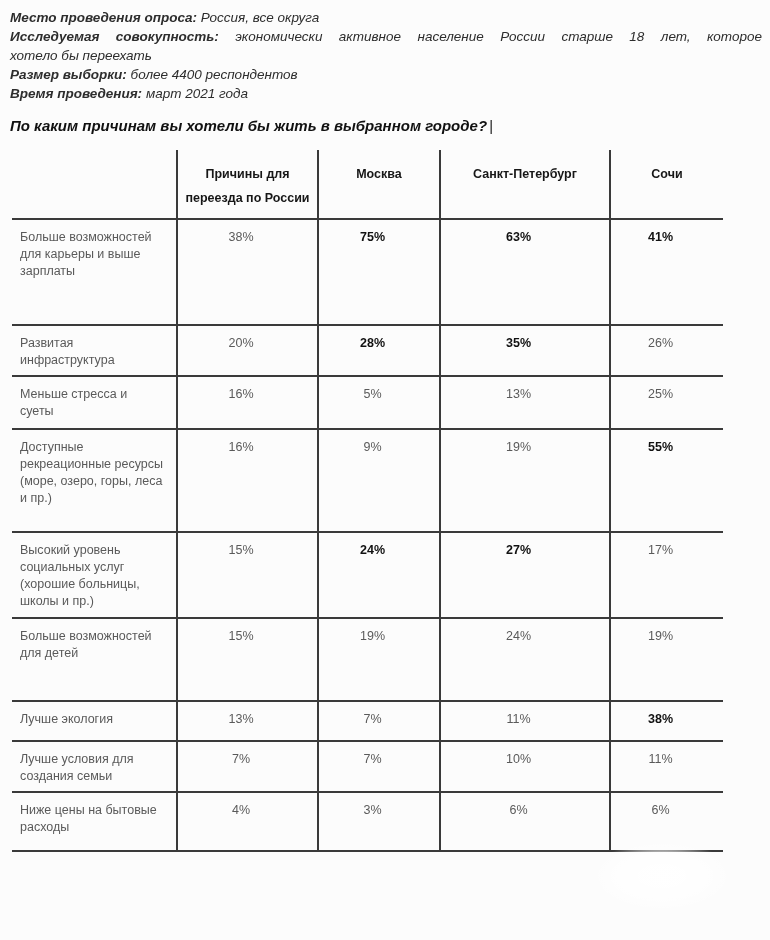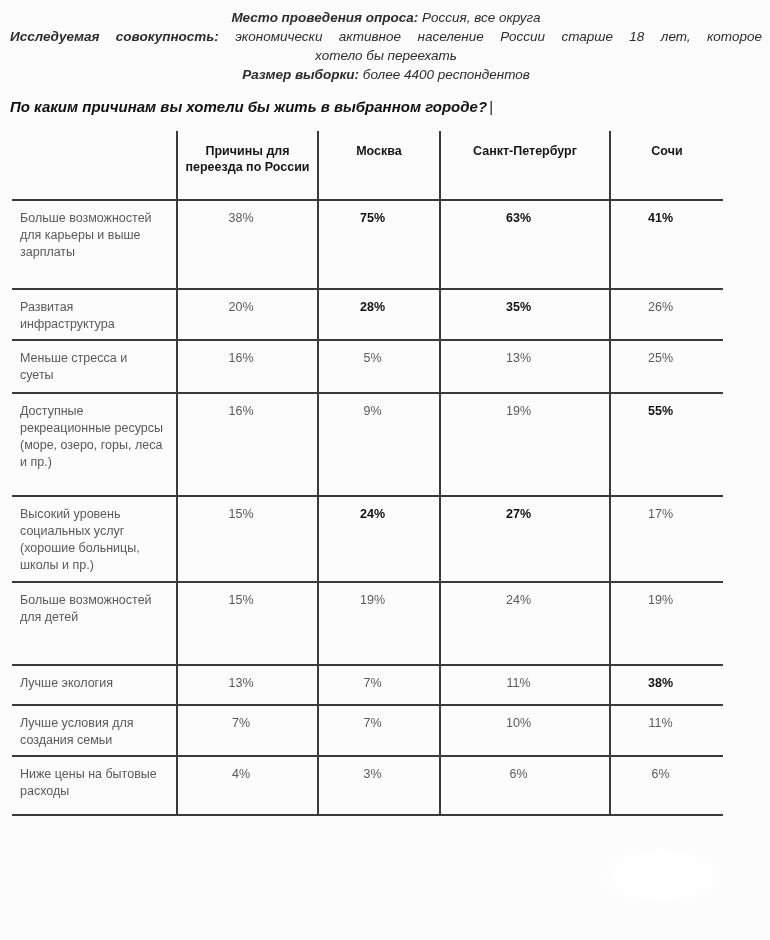--- a/index.html
+++ b/index.html
@@ -21,7 +21,6 @@
     font-size: 13.5px;
     line-height: 19px;
     color: #2d2d2d;
-    text-align: center;
   }
   .meta-line .lbl { font-weight: bold; }
   .meta-line.justified {

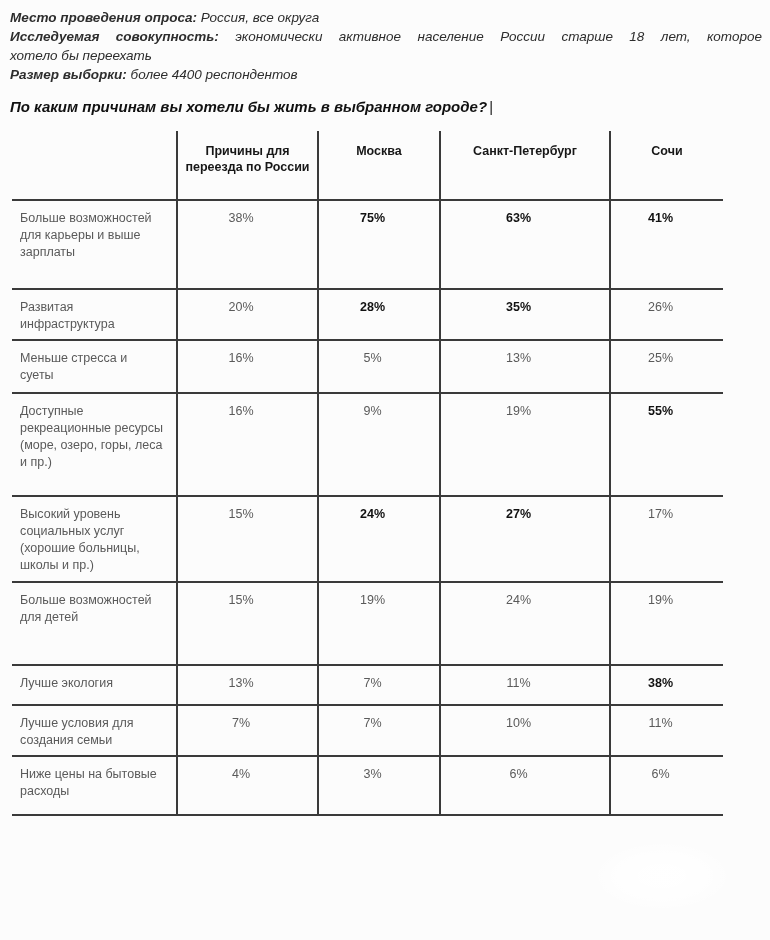--- a/index.html
+++ b/index.html
@@ -112,6 +112,7 @@
     <p class="meta-line justified"><span class="lbl">Исследуемая совокупность:</span> <span>экономически активное население России старше 18 лет, которое</span></p>
     <p class="meta-line"><span>хотело бы переехать</span></p>
     <p class="meta-line"><span class="lbl">Размер выборки:</span> <span>более 4400 респондентов</span></p>
+    <p class="meta-line"><span class="lbl">Время проведения:</span> <span>март 2021 года</span></p>
   </div>
 
   <h1 class="q-title"><span>По каким причинам вы хотели бы жить в выбранном городе?</span><span class="caret">|</span></h1>

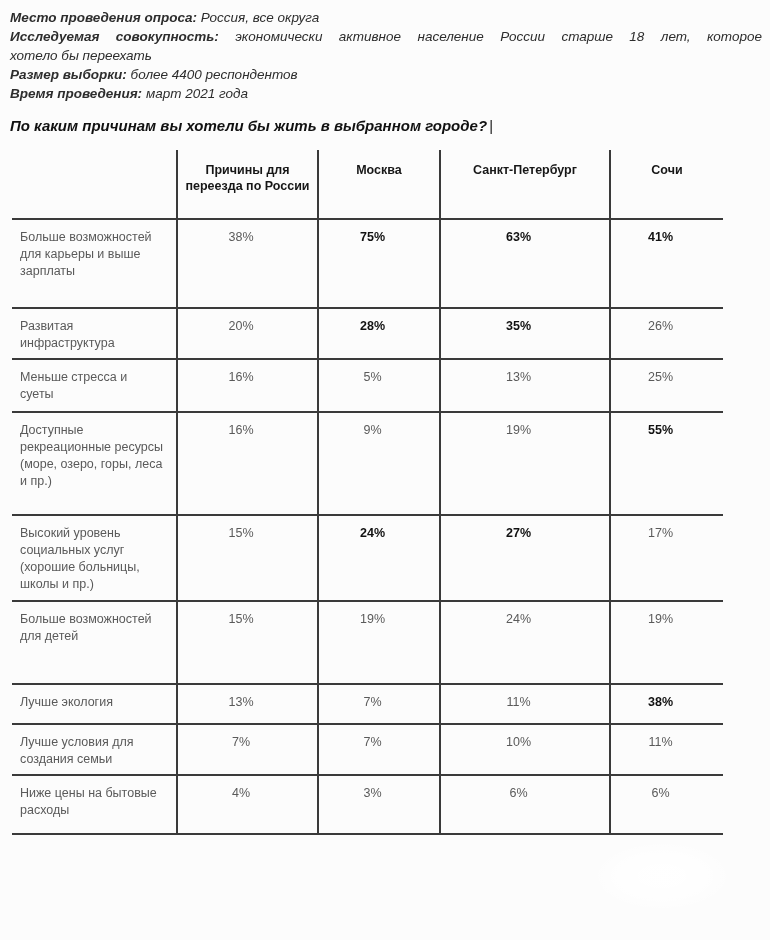--- a/index.html
+++ b/index.html
@@ -63,7 +63,7 @@
     border-left: 2px solid #3a3a3a;
     font-weight: bold;
     font-size: 12.5px;
-    line-height: 16px;
+    line-height: 24px;
     color: #171717;
     text-align: center;
     padding: 12px 6px 8px 6px;

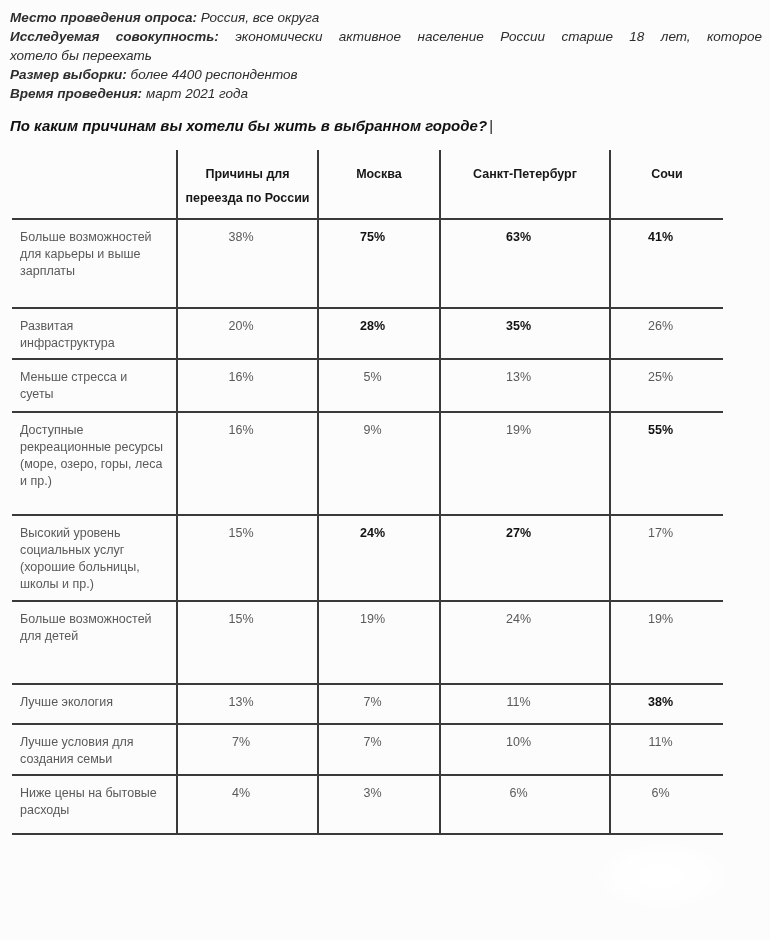--- a/index.html
+++ b/index.html
@@ -137,7 +137,7 @@
       </thead>
       <tbody>
           <tr>
-            <td style="height: 89px; margin-left: 8px;">Больше возможностей для карьеры и выше зарплаты</td>
+            <td style="height: 106px; margin-left: 8px;">Больше возможностей для карьеры и выше зарплаты</td>
             <td class="val">38%</td>
             <td class="val bold">75%</td>
             <td class="val bold">63%</td>

